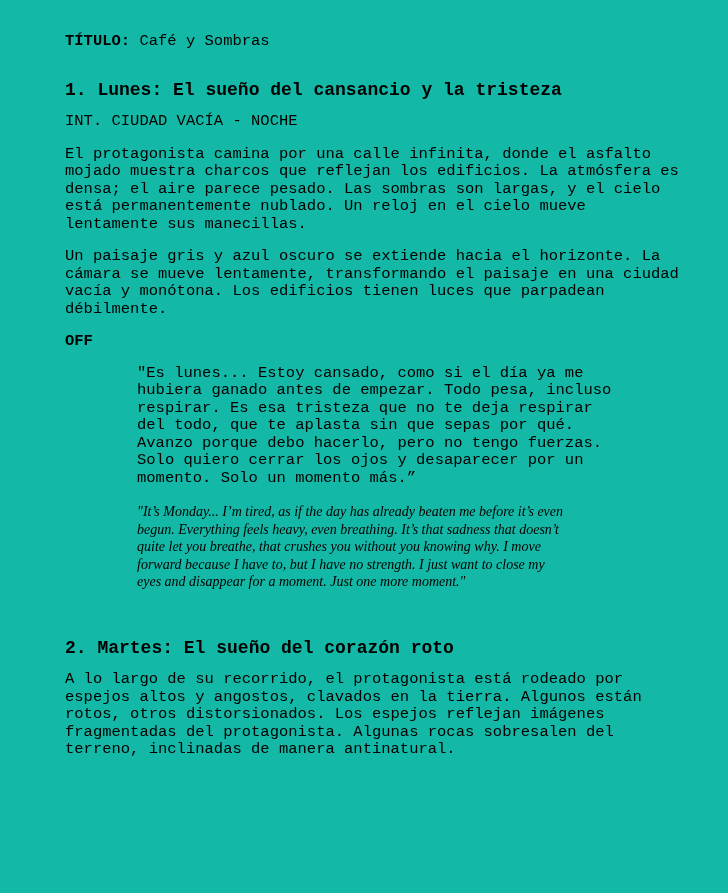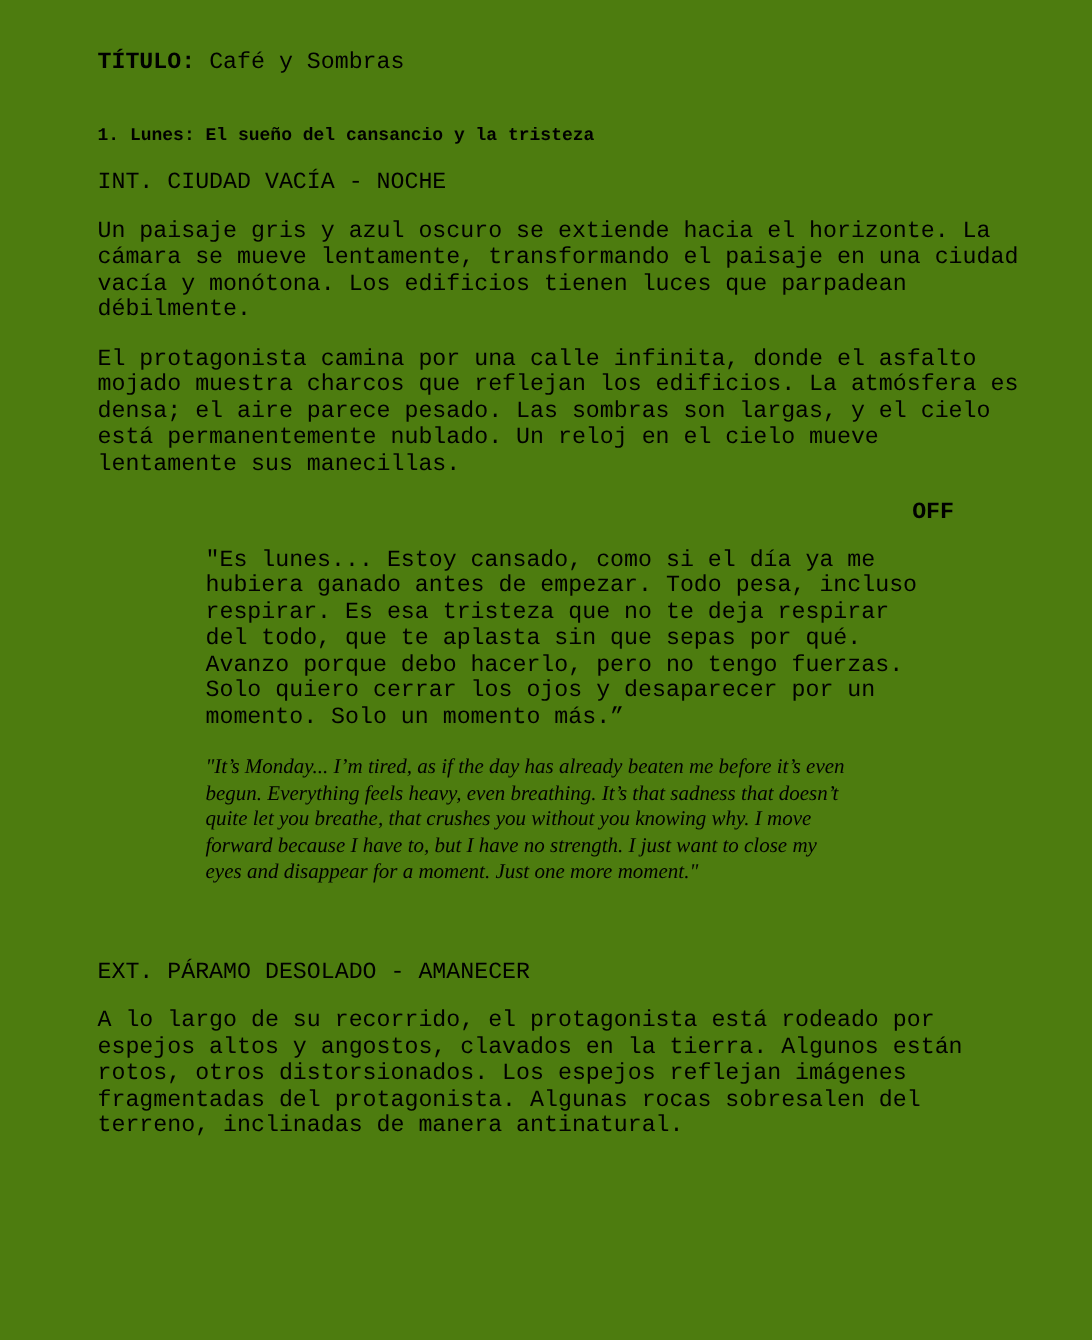--- a/index.html
+++ b/index.html
@@ -20,8 +20,8 @@
     box-sizing: border-box;
     width: 728px;
     height: 893px;
-    padding: 33px 92px 0 65px;
-    background: #4d7c0f;
+    padding: 33px 65px 0 65px;
+    background: #14b8a6;
     overflow: hidden;
   }
   .page * {

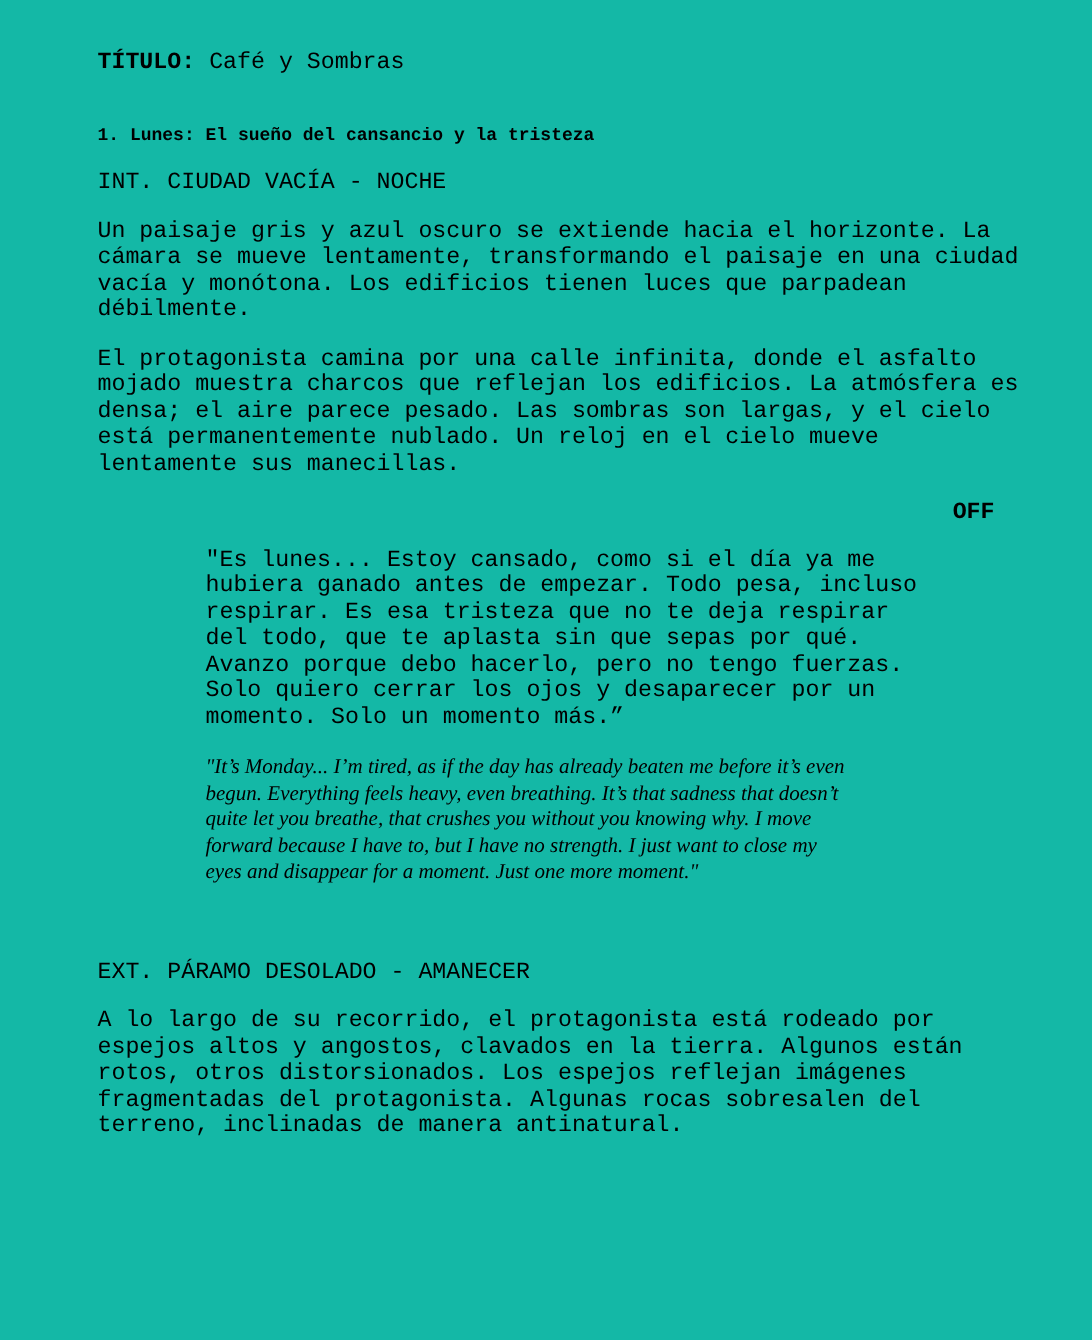--- a/index.html
+++ b/index.html
@@ -39,7 +39,7 @@
   }
   .scene-heading {
     font-weight: bold;
-    font-size: 12px;
+    font-size: 18px;
     margin-bottom: 14px;
   }
   .slugline {

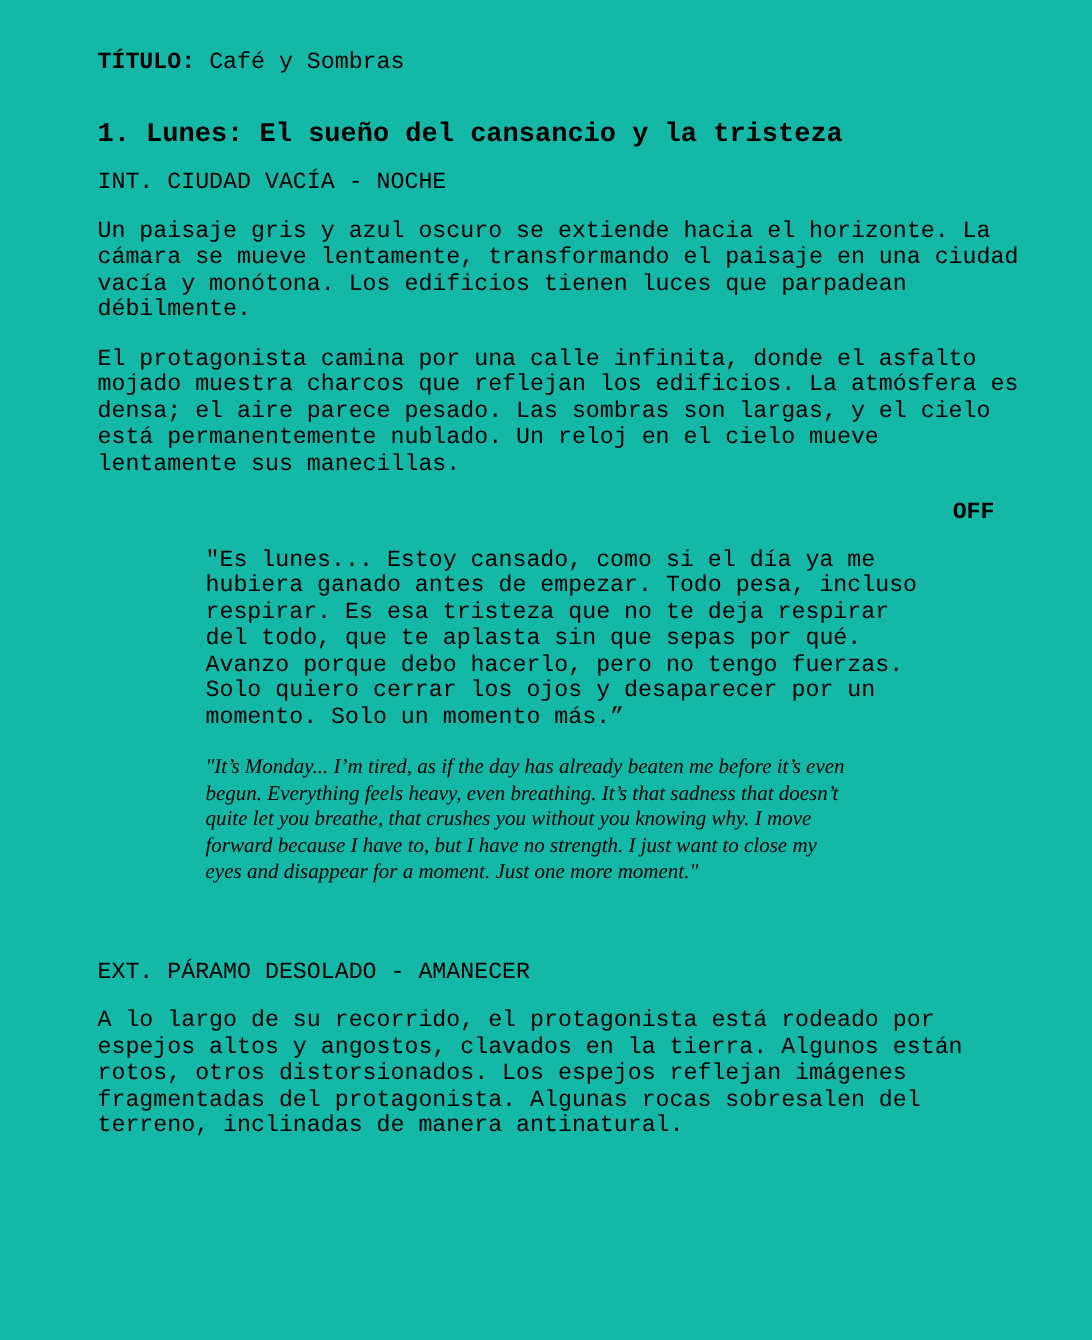--- a/index.html
+++ b/index.html
@@ -81,16 +81,16 @@
 
   <div class="slugline">INT. CIUDAD VACÍA - NOCHE</div>
 
-  <p class="action">Un paisaje gris y azul oscuro se extiende hacia el horizonte. La
-cámara se mueve lentamente, transformando el paisaje en una ciudad
-vacía y monótona. Los edificios tienen luces que parpadean
-débilmente.</p>
-
   <p class="action">El protagonista camina por una calle infinita, donde el asfalto
 mojado muestra charcos que reflejan los edificios. La atmósfera es
 densa; el aire parece pesado. Las sombras son largas, y el cielo
 está permanentemente nublado. Un reloj en el cielo mueve
 lentamente sus manecillas.</p>
+
+  <p class="action">Un paisaje gris y azul oscuro se extiende hacia el horizonte. La
+cámara se mueve lentamente, transformando el paisaje en una ciudad
+vacía y monótona. Los edificios tienen luces que parpadean
+débilmente.</p>
 
   <div class="character-cue">OFF</div>
 

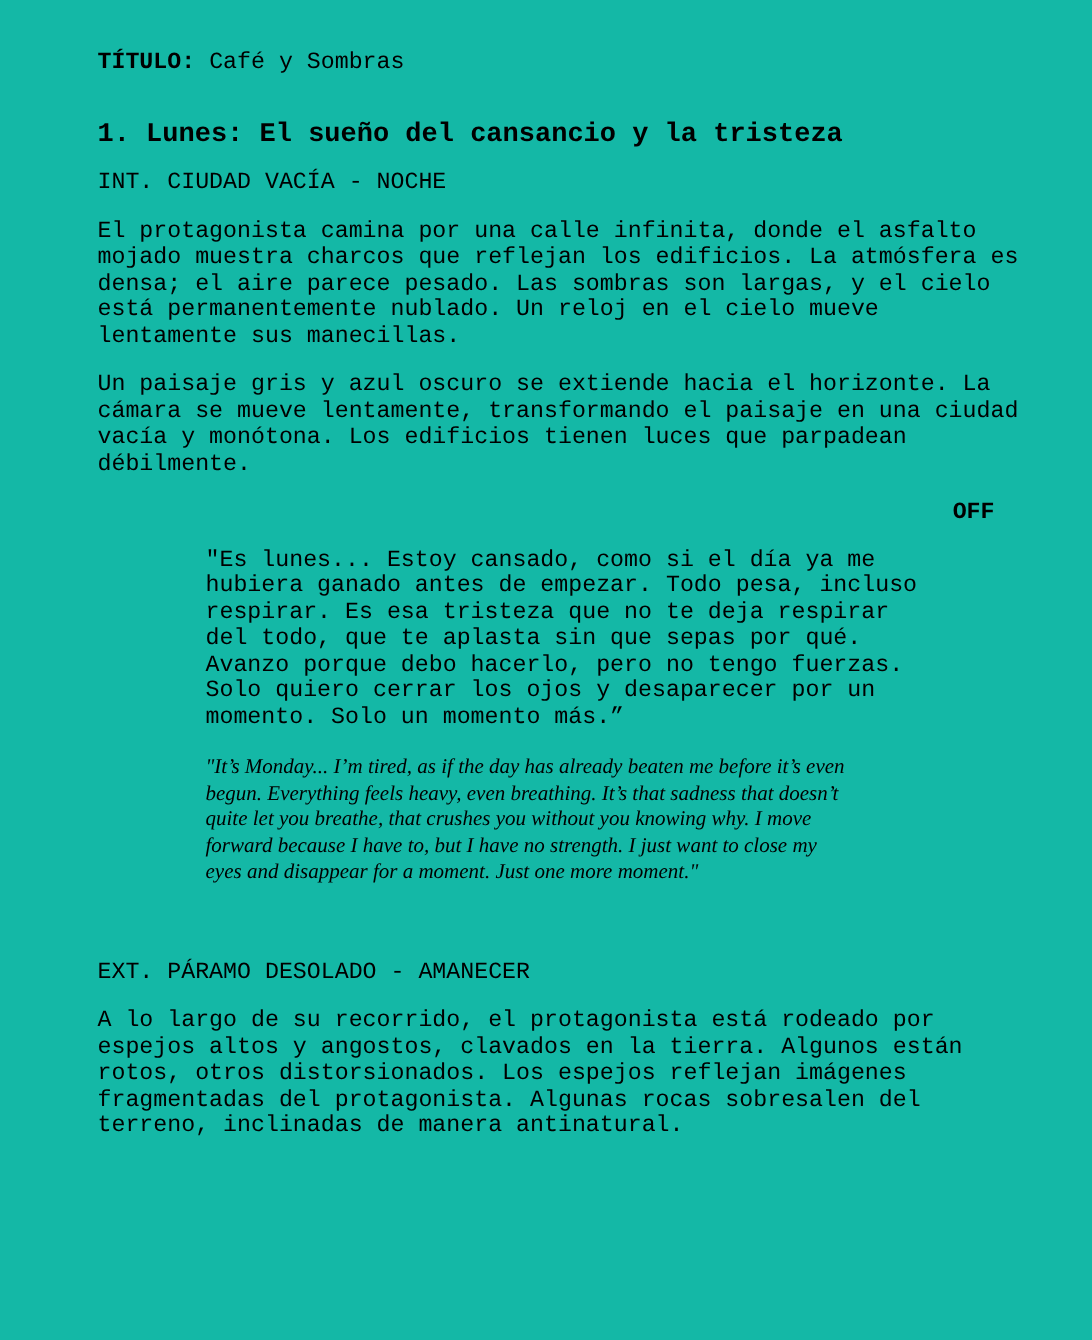--- a/index.html
+++ b/index.html
@@ -51,7 +51,7 @@
   }
   .character-cue {
     font-weight: bold;
-    text-align: right;
+    text-align: left;
     margin-bottom: 14px;
   }
   .dialogue-es {

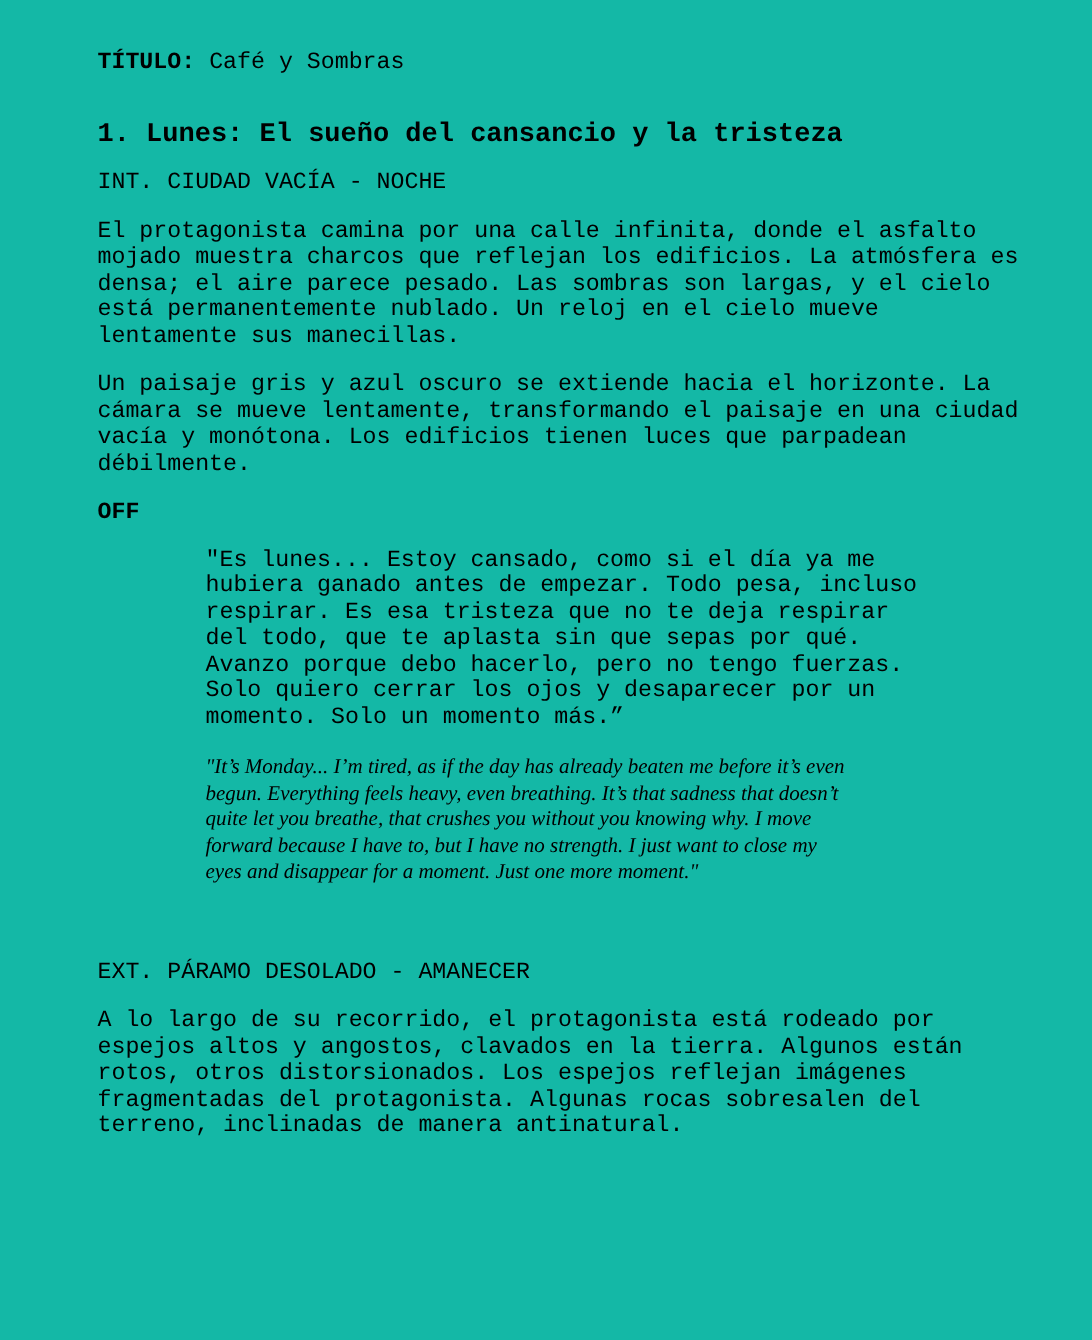--- a/index.html
+++ b/index.html
@@ -108,6 +108,7 @@
 forward because I have to, but I have no strength. I just want to close my
 eyes and disappear for a moment. Just one more moment."</p>
 
+  <div class="scene-heading">2. Martes: El sueño del corazón roto</div>
 
   <div class="slugline">EXT. PÁRAMO DESOLADO - AMANECER</div>
 

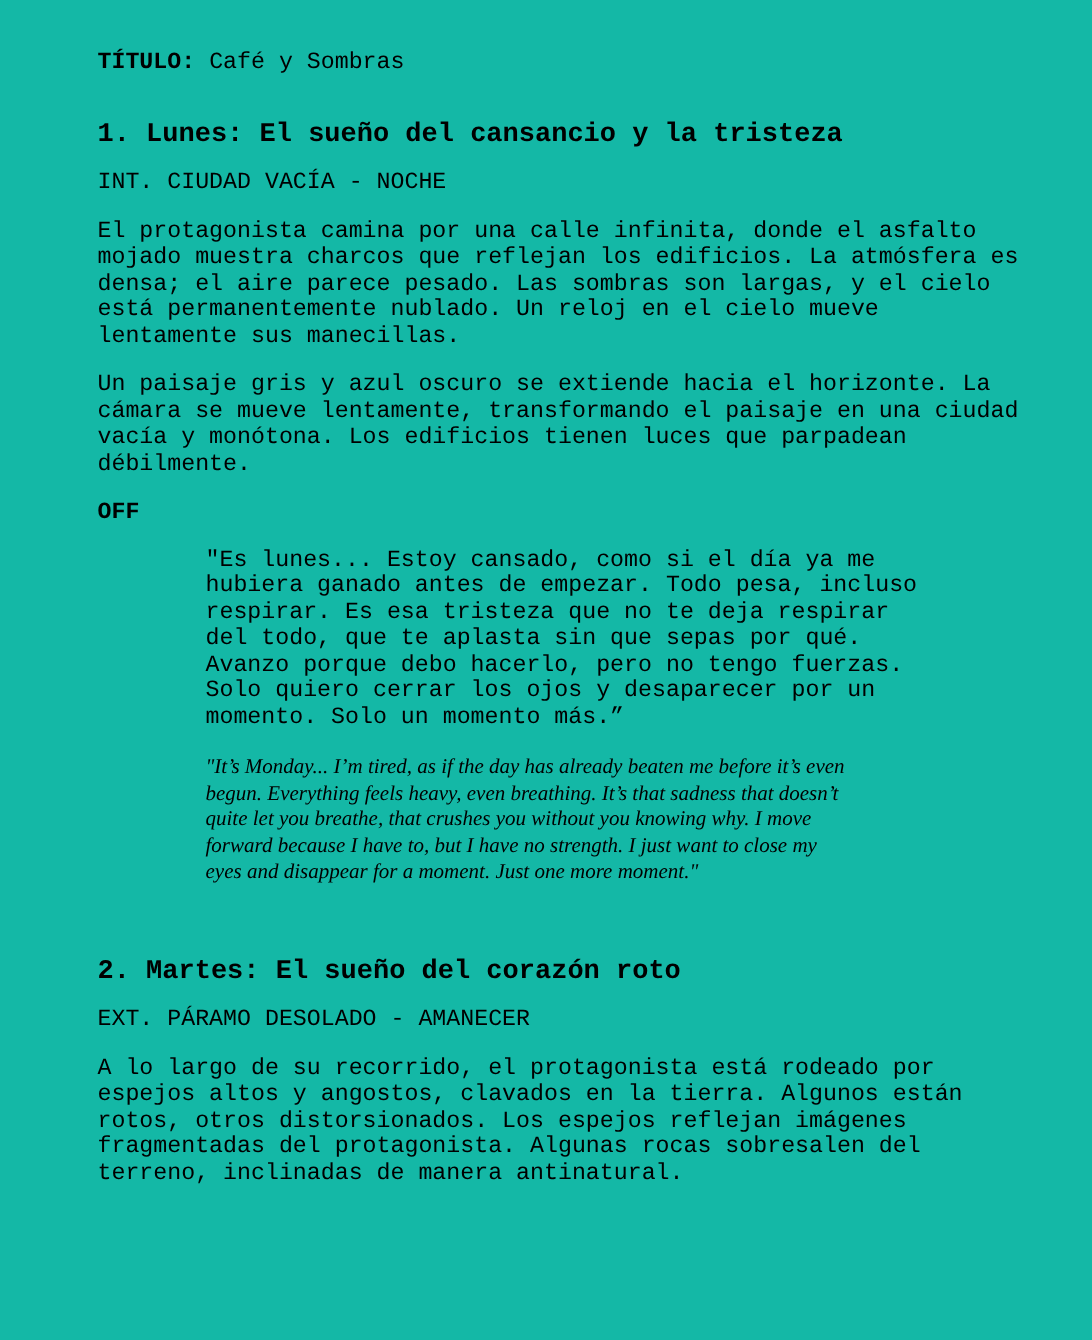--- a/index.html
+++ b/index.html
@@ -110,7 +110,6 @@
 
   <div class="scene-heading">2. Martes: El sueño del corazón roto</div>
 
-  <div class="slugline">EXT. PÁRAMO DESOLADO - AMANECER</div>
 
 
   <p class="action last">A lo largo de su recorrido, el protagonista está rodeado por

